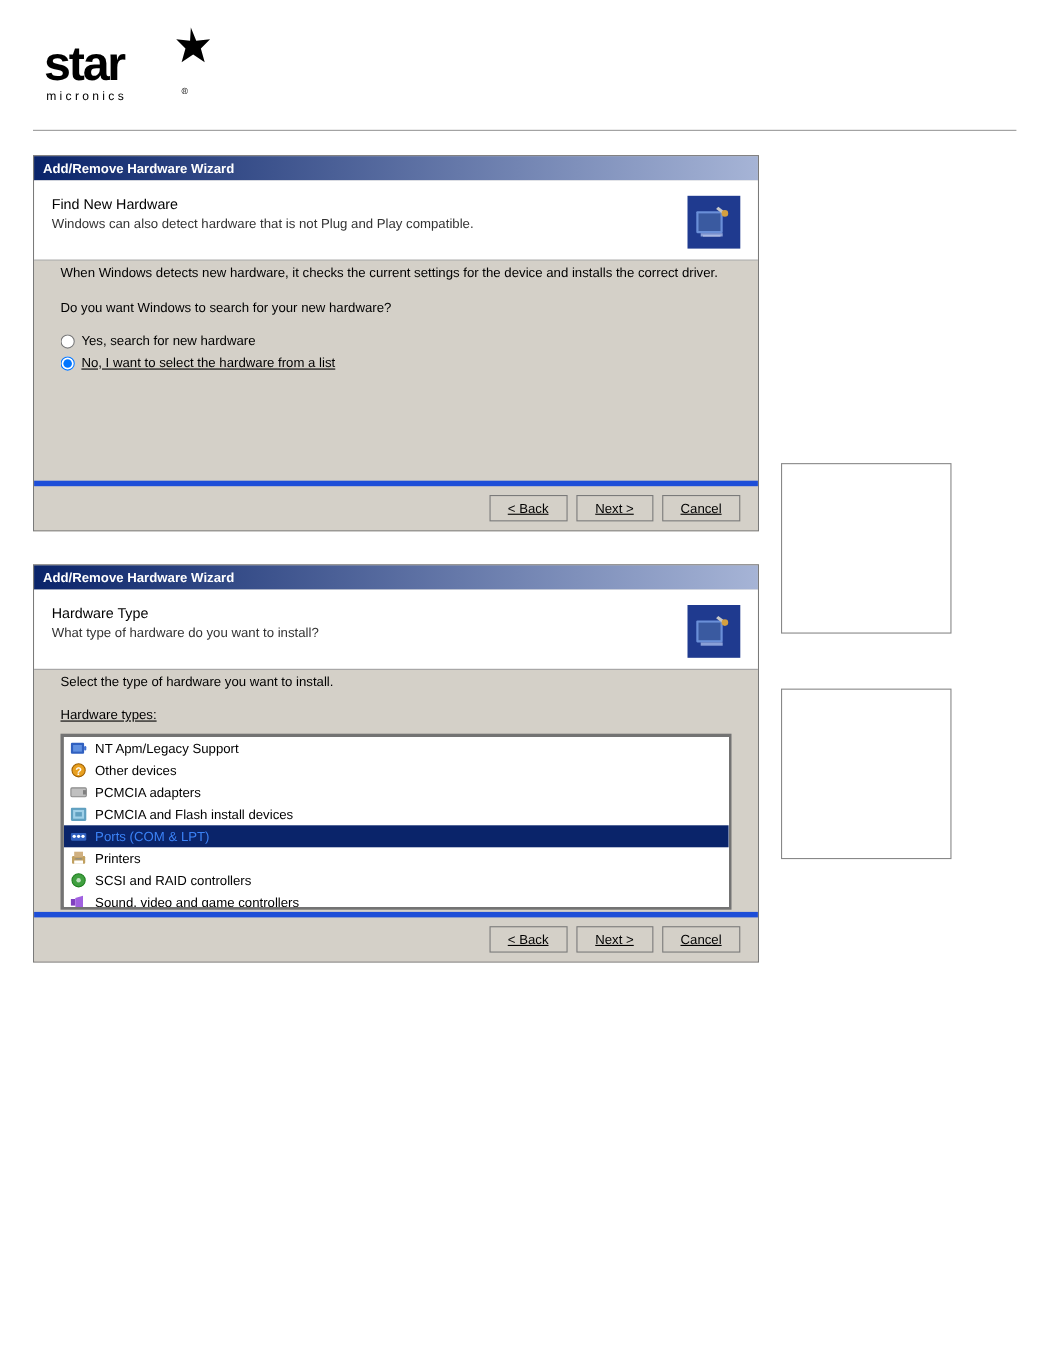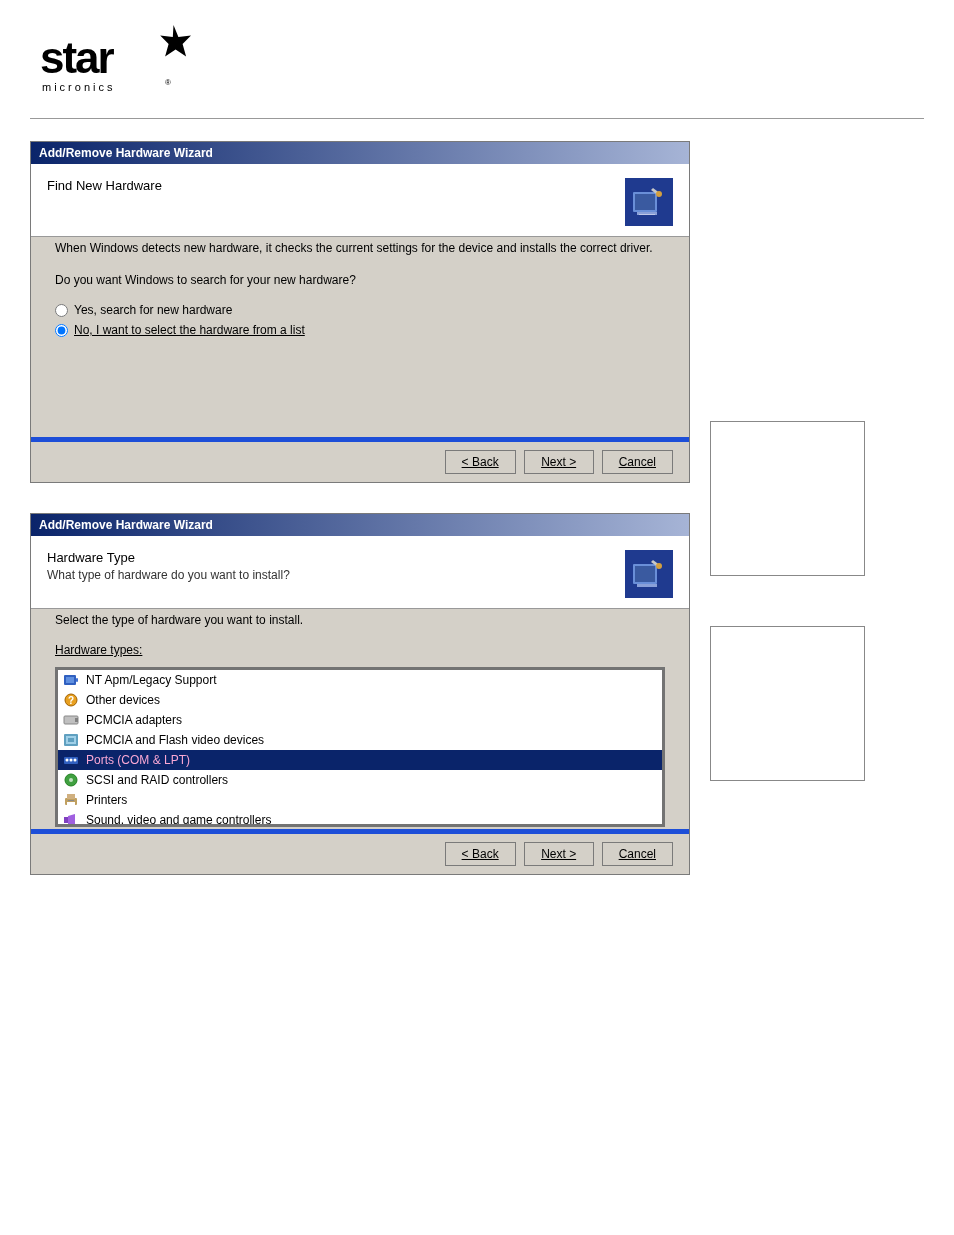--- a/index.html
+++ b/index.html
@@ -258,6 +258,7 @@
         <div class="wizard-header">
           <div class="wizard-header-text">
             <div class="header-title">Find New Hardware</div>
+            <div class="header-subtitle">Windows can also detect hardware that is not Plug and Play compatible.</div>
           </div>
           <div class="wizard-header-icon">
             <svg width="36" height="36" viewBox="0 0 36 36">

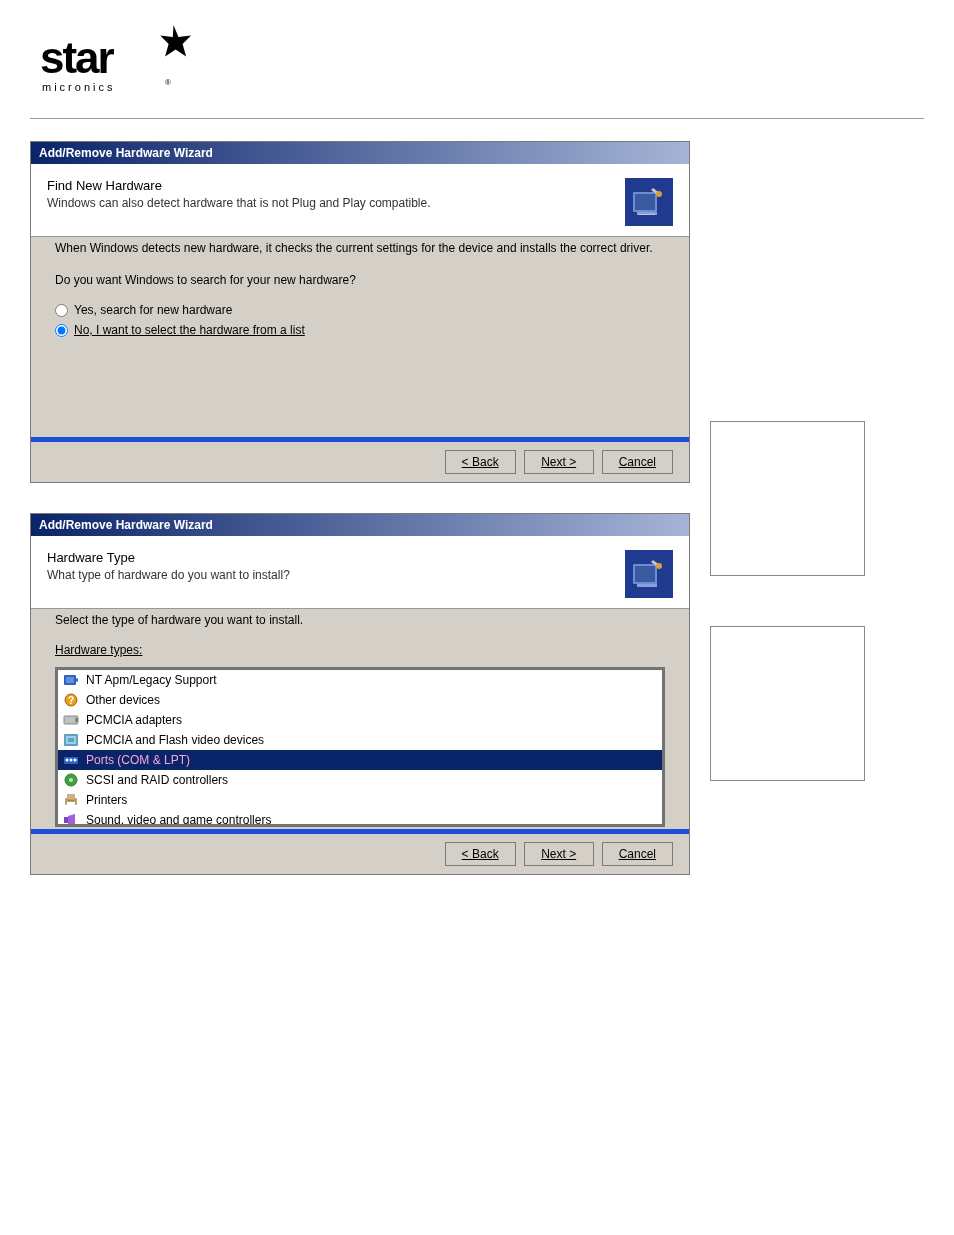--- a/index.html
+++ b/index.html
@@ -353,7 +353,7 @@
                       <rect x="5" y="5" width="6" height="4" fill="#60a0c0"></rect>
                     </svg>
                   </span>
-                  <span>PCMCIA and Flash video devices</span>
+                  <span>PCMCIA and Flash install devices</span>
                 </li>
                 <li class="hardware-list-item selected">
                   <span class="item-icon">

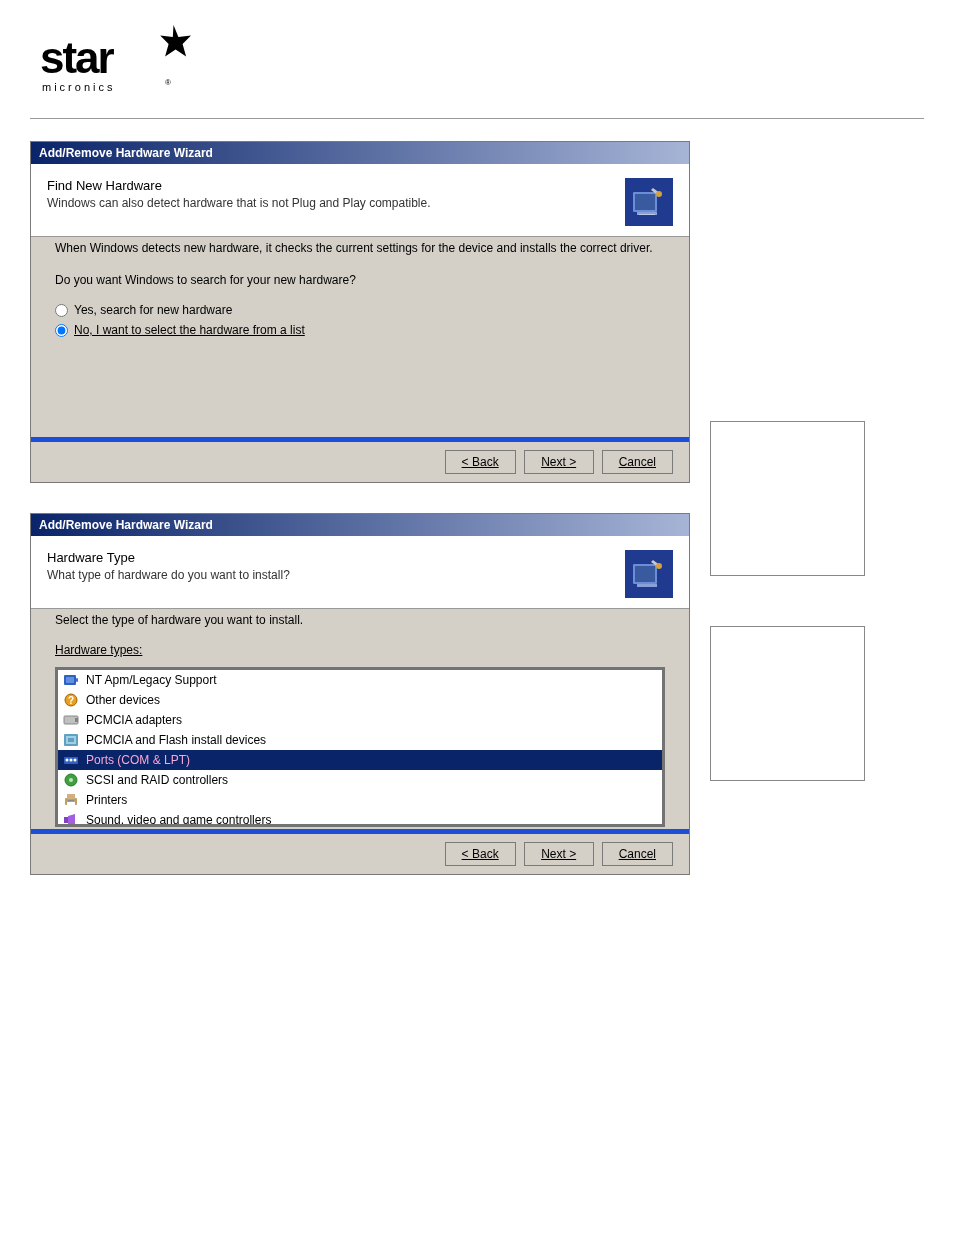--- a/index.html
+++ b/index.html
@@ -182,7 +182,7 @@
 
     .hardware-list-item.selected {
       background: #0a246a;
-      color: #f9a8d4;
+      color: #3b82f6;
     }
 
     .hardware-list-item .item-icon {

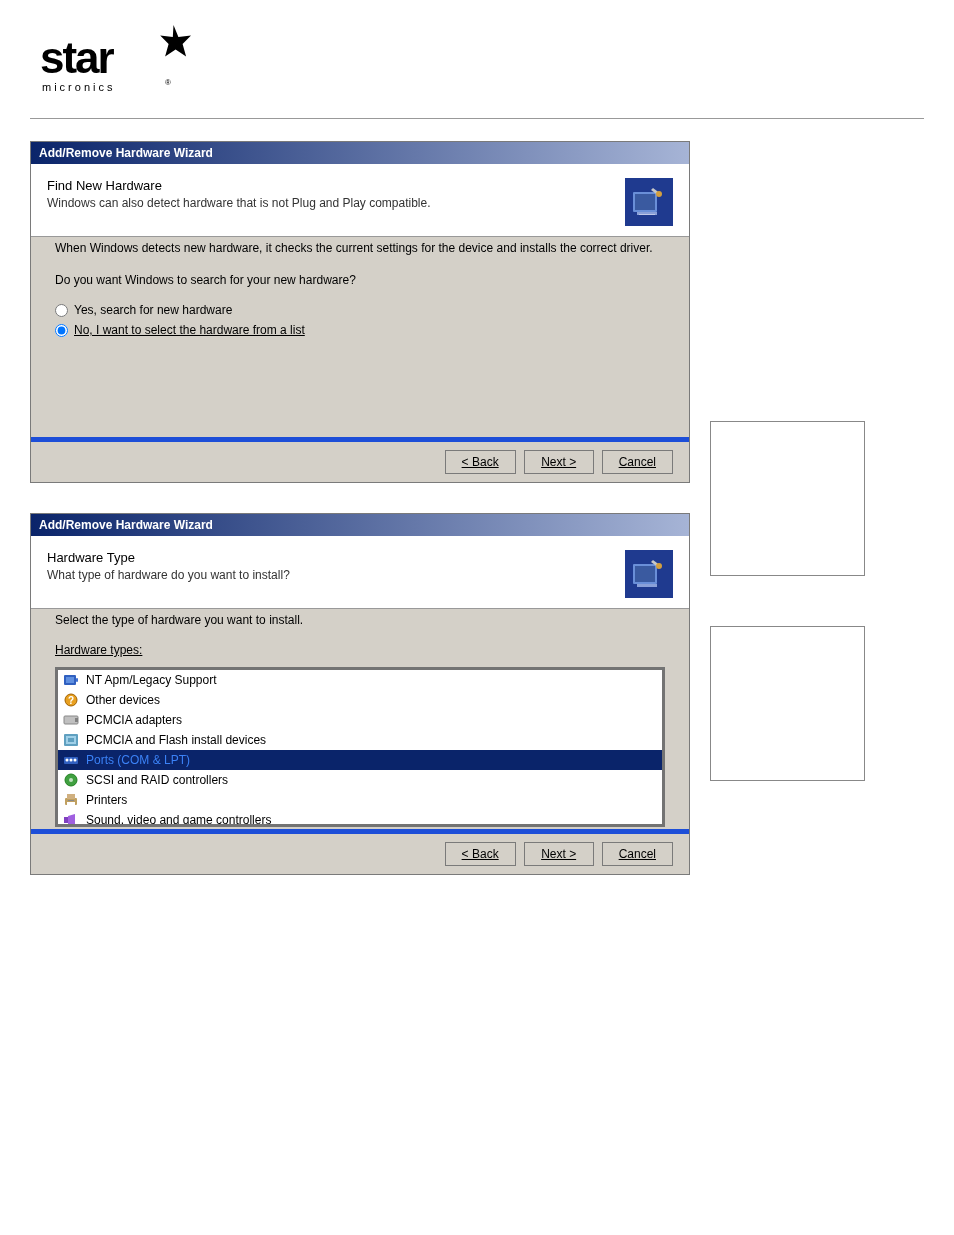--- a/index.html
+++ b/index.html
@@ -369,15 +369,6 @@
                 <li class="hardware-list-item">
                   <span class="item-icon">
                     <svg width="16" height="14" viewBox="0 0 16 14">
-                      <circle cx="8" cy="7" r="6" fill="#40a040" stroke="#208020" stroke-width="1"></circle>
-                      <circle cx="8" cy="7" r="2" fill="#c0e0c0"></circle>
-                    </svg>
-                  </span>
-                  <span>SCSI and RAID controllers</span>
-                </li>
-                <li class="hardware-list-item">
-                  <span class="item-icon">
-                    <svg width="16" height="14" viewBox="0 0 16 14">
                       <rect x="2" y="5" width="12" height="7" fill="#c0a060" rx="1"></rect>
                       <rect x="4" y="1" width="8" height="5" fill="#d0b080"></rect>
                       <rect x="4" y="9" width="8" height="3" fill="#ffffff"></rect>
@@ -389,6 +380,15 @@
                 <li class="hardware-list-item">
                   <span class="item-icon">
                     <svg width="16" height="14" viewBox="0 0 16 14">
+                      <circle cx="8" cy="7" r="6" fill="#40a040" stroke="#208020" stroke-width="1"></circle>
+                      <circle cx="8" cy="7" r="2" fill="#c0e0c0"></circle>
+                    </svg>
+                  </span>
+                  <span>SCSI and RAID controllers</span>
+                </li>
+                <li class="hardware-list-item">
+                  <span class="item-icon">
+                    <svg width="16" height="14" viewBox="0 0 16 14">
                       <rect x="1" y="4" width="4" height="6" fill="#8040c0"></rect>
                       <polygon points="5,3 5,11 12,13 12,1" fill="#a060e0"></polygon>
                     </svg>

